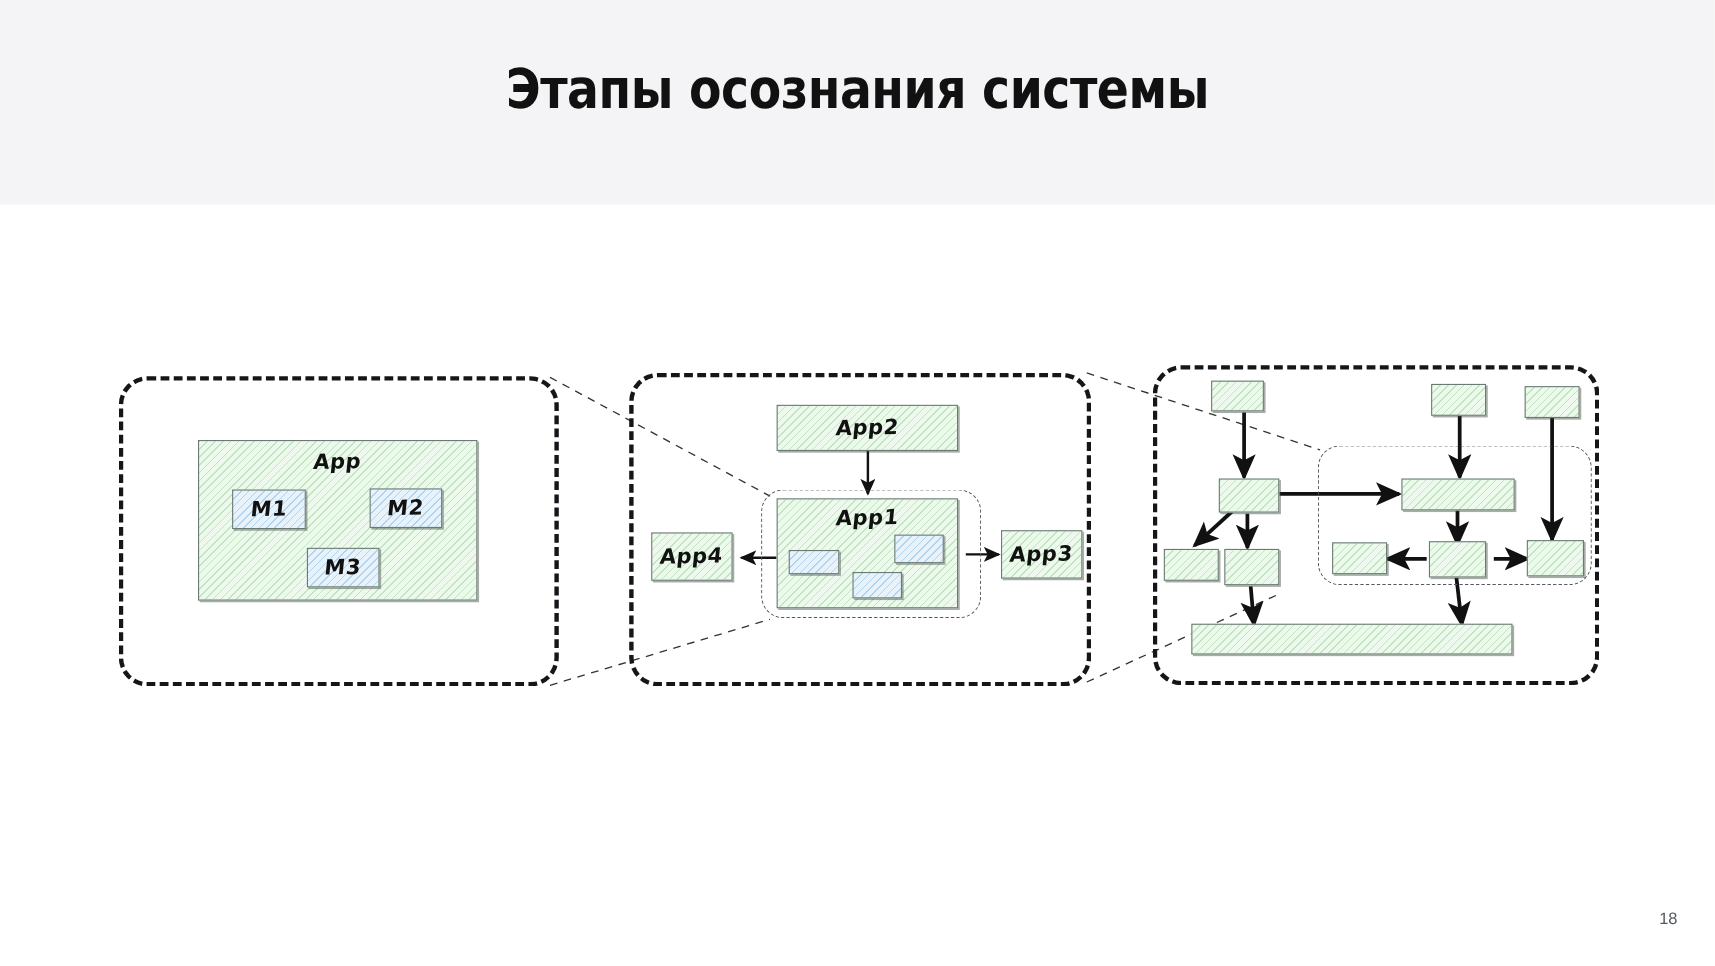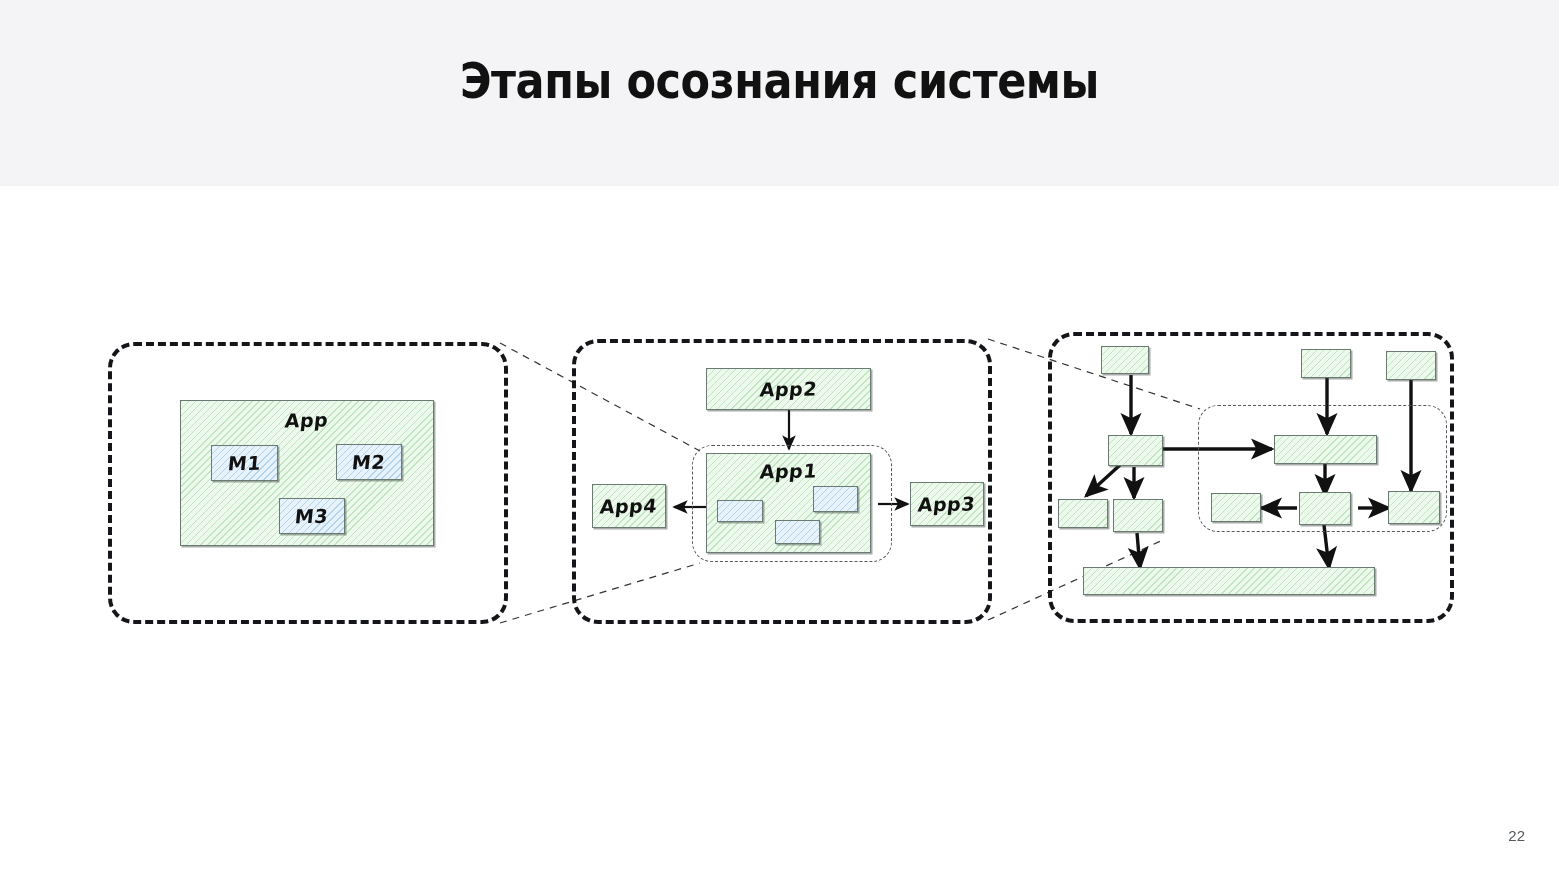--- a/index.html
+++ b/index.html
@@ -185,6 +185,6 @@
 
 </div>
 
-<div id="page-number">22</div>
+<div id="page-number">18</div>
 
 </body></html>

